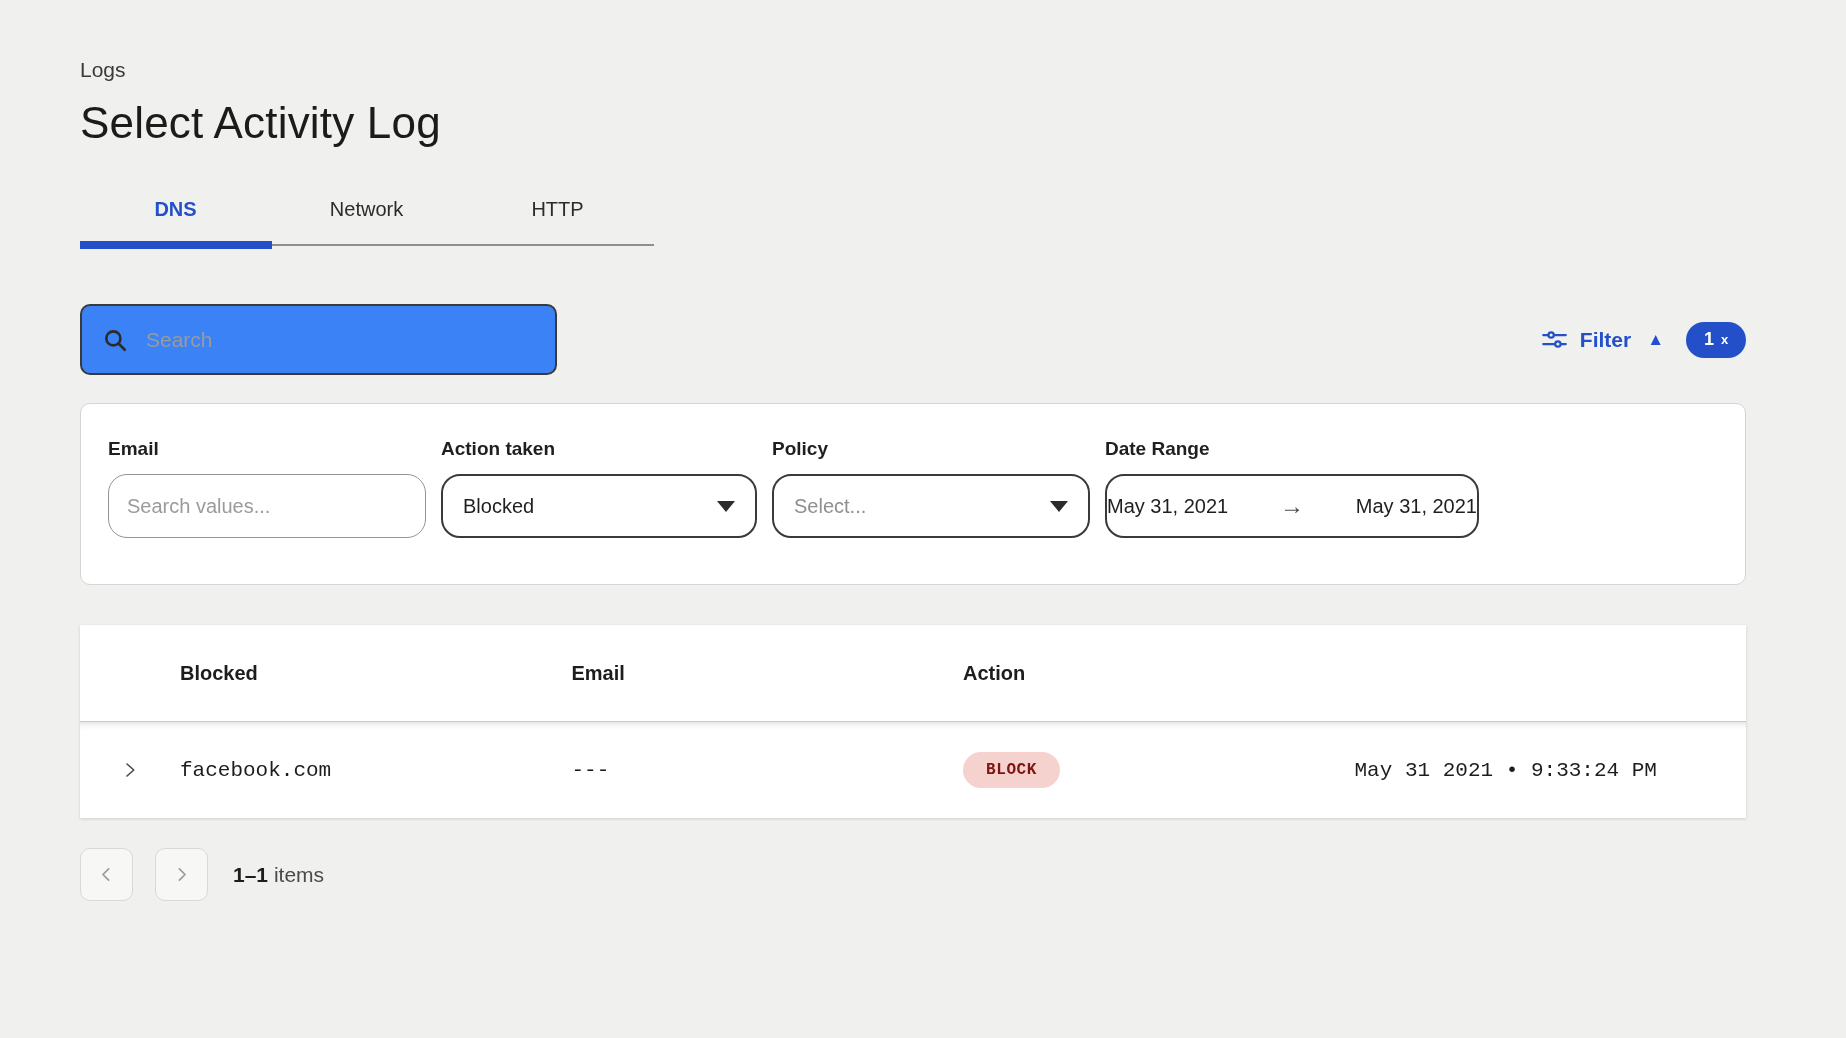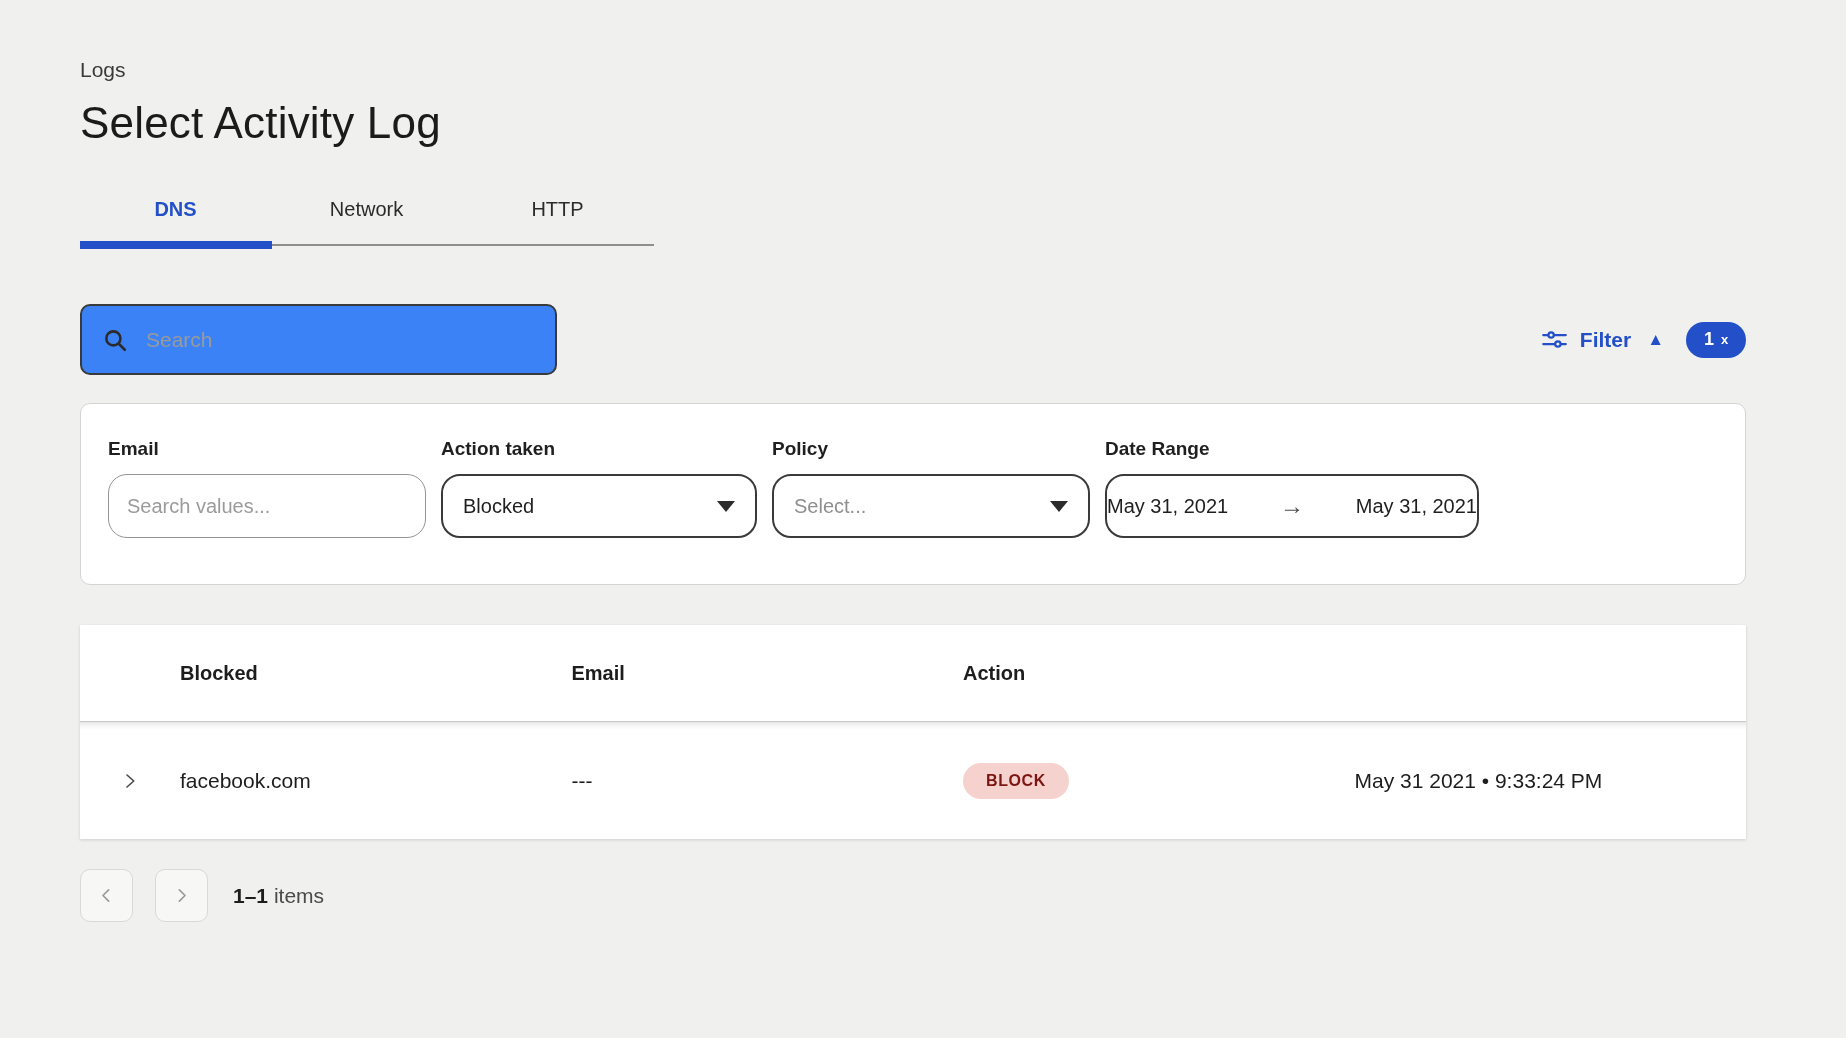--- a/index.html
+++ b/index.html
@@ -59,7 +59,7 @@
   .table-card { margin-top:40px; background:#fff; box-shadow:0 1px 3px rgba(0,0,0,.14); }
   .t-grid { display:grid; grid-template-columns:100px 1fr 1fr 1fr 1fr; align-items:center; }
   .t-header { height:97px; border-bottom:1px solid #c9c9c9; font-size:20px; font-weight:bold; }
-  .t-row { height:117px; font-size:21px; box-shadow:inset 0 9px 9px -9px rgba(0,0,0,.20); cursor:pointer; }
+  .t-row { height:96px; font-size:21px; box-shadow:inset 0 9px 9px -9px rgba(0,0,0,.20); cursor:pointer;font-family:Liberation Mono, monospace; }
   .expander { justify-self:center; display:flex; align-items:center; cursor:pointer; }
   .badge-block { display:inline-block; padding:9px 23px; border-radius:999px; background:var(--badge-bg); color:var(--badge-text); font-size:16px; font-weight:bold; letter-spacing:.6px; }
 

